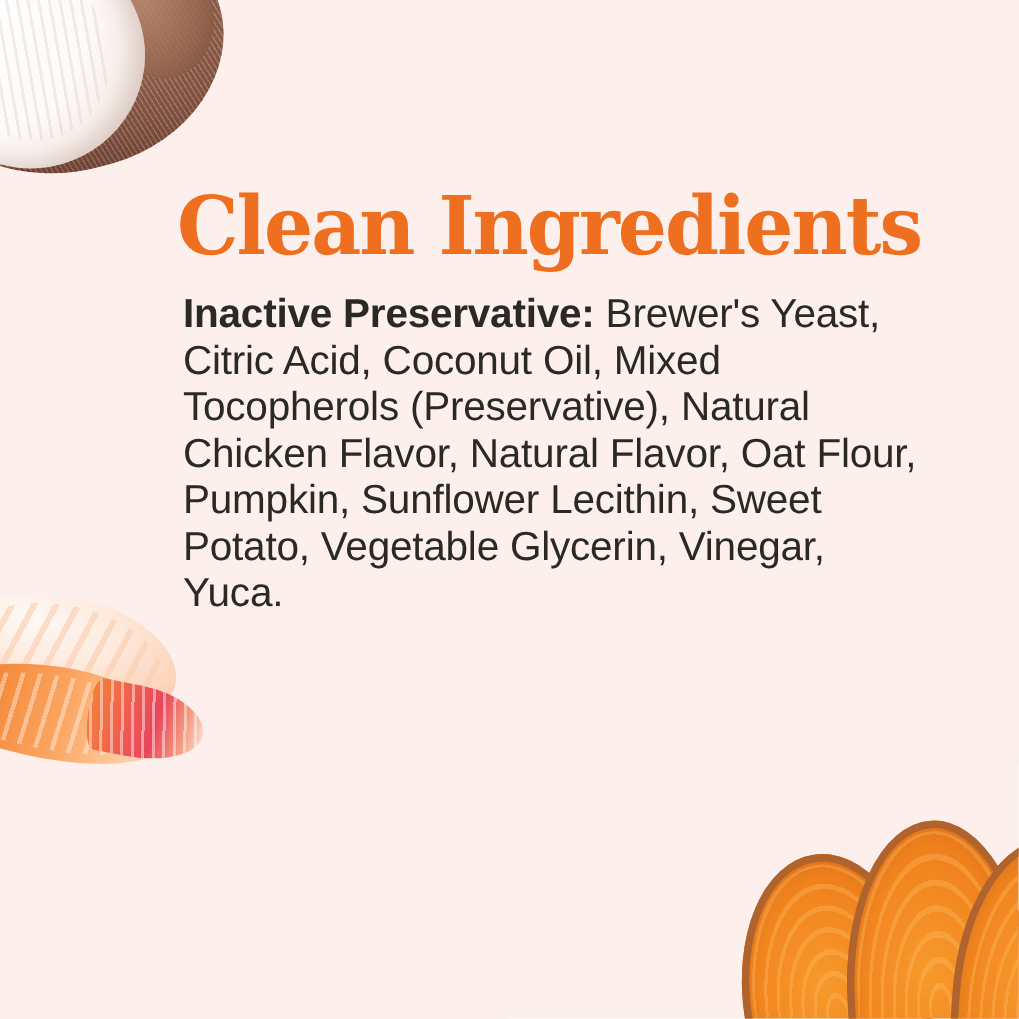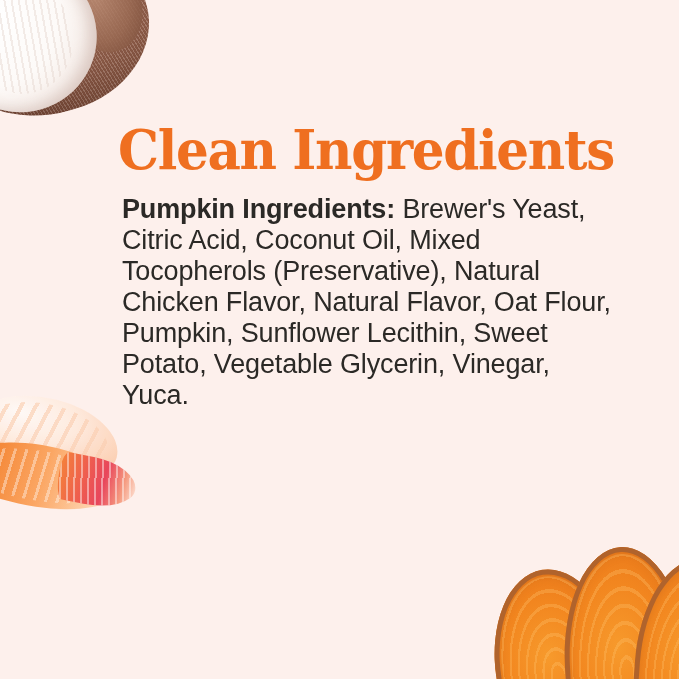--- a/index.html
+++ b/index.html
@@ -228,7 +228,7 @@
 
   <div id="content">
     <h1 id="title">Clean Ingredients</h1>
-    <p id="ingredients"><span class="lead">Pumpkin Ingredients:</span><span> Brewer's Yeast, Citric Acid, Coconut Oil, Mixed Tocopherols (Preservative), Natural Chicken Flavor, Natural Flavor, Oat Flour, Pumpkin, Sunflower Lecithin, Sweet Potato, Vegetable Glycerin, Vinegar, Yuca.</span></p>
+    <p id="ingredients"><span class="lead">Inactive Preservative:</span><span> Brewer's Yeast, Citric Acid, Coconut Oil, Mixed Tocopherols (Preservative), Natural Chicken Flavor, Natural Flavor, Oat Flour, Pumpkin, Sunflower Lecithin, Sweet Potato, Vegetable Glycerin, Vinegar, Yuca.</span></p>
   </div>
 
 </div>

